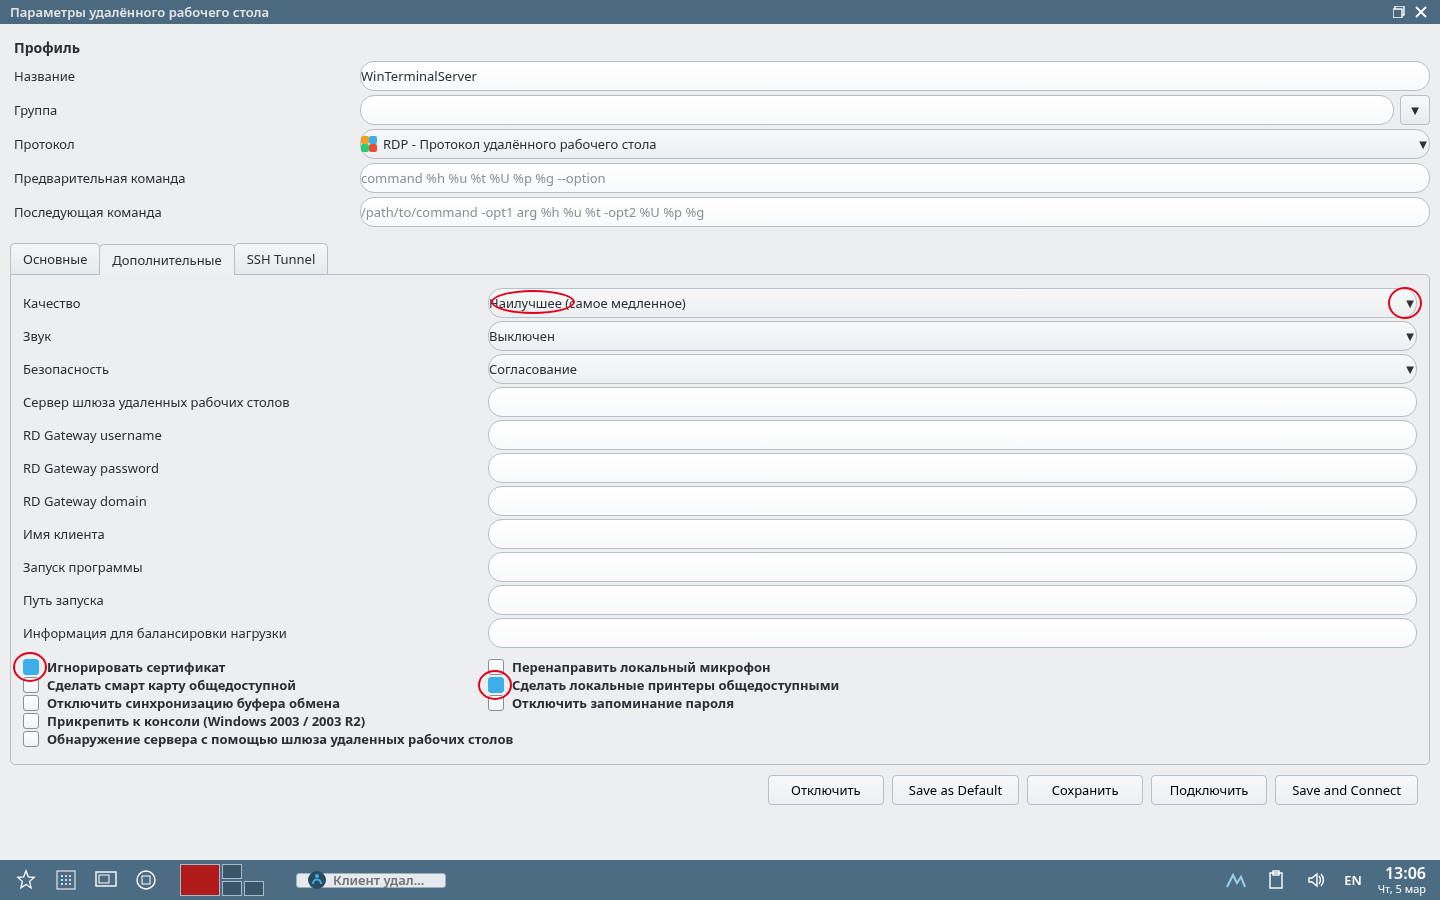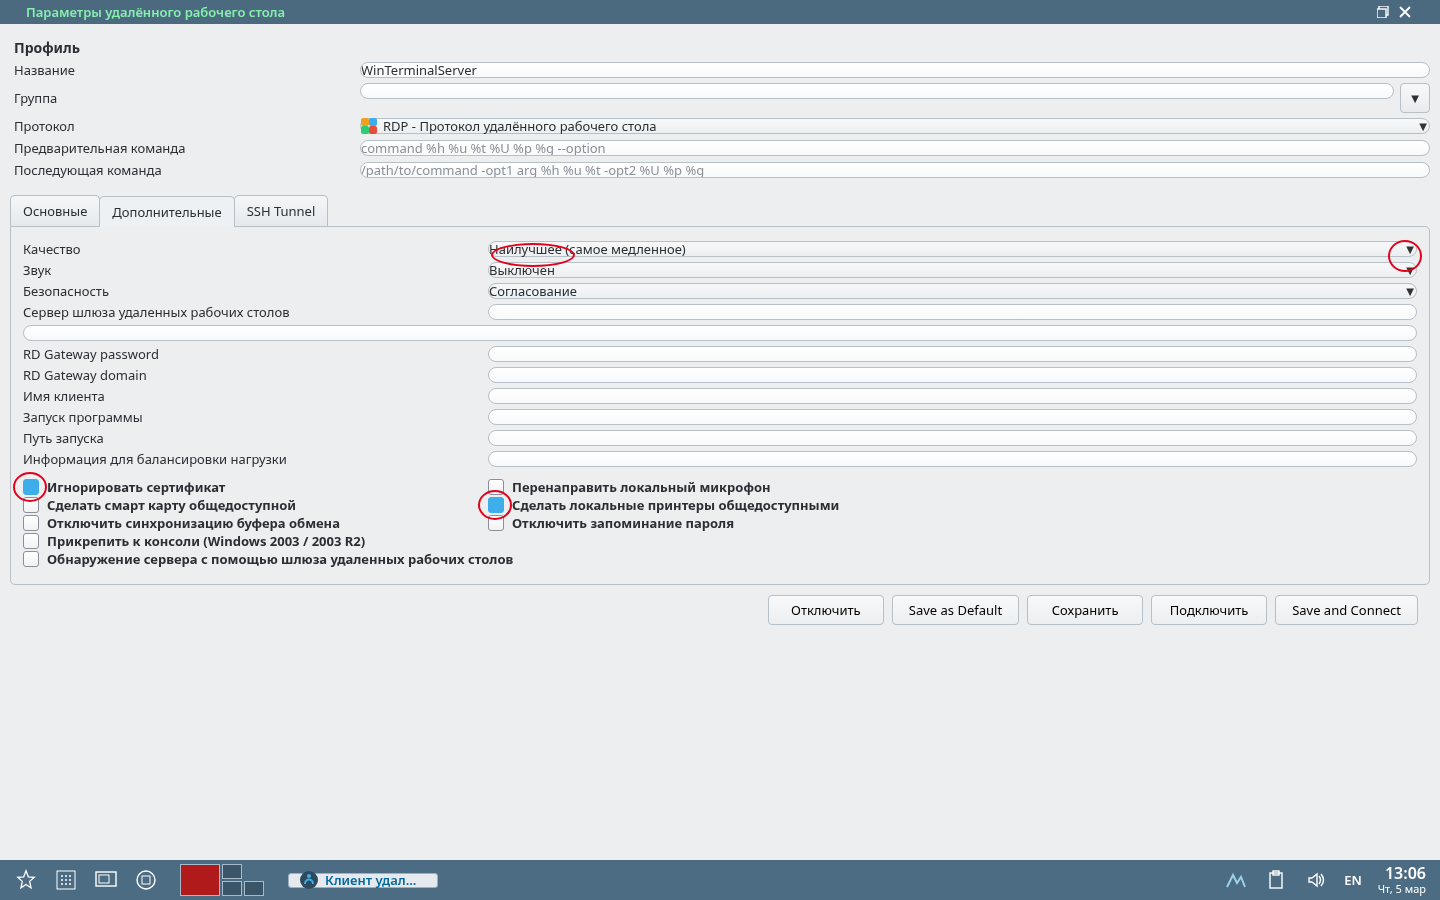--- a/index.html
+++ b/index.html
@@ -17,11 +17,11 @@
 
 .titlebar {
   background: #4b6a80;
-  color: #86efac;
+  color: #e5e5e5;
   height: 24px;
   display: flex;
   align-items: center;
-  padding: 0 26px;
+  padding: 0 10px;
   font-weight: 600;
 }
 .titlebar .title { flex: 1; }

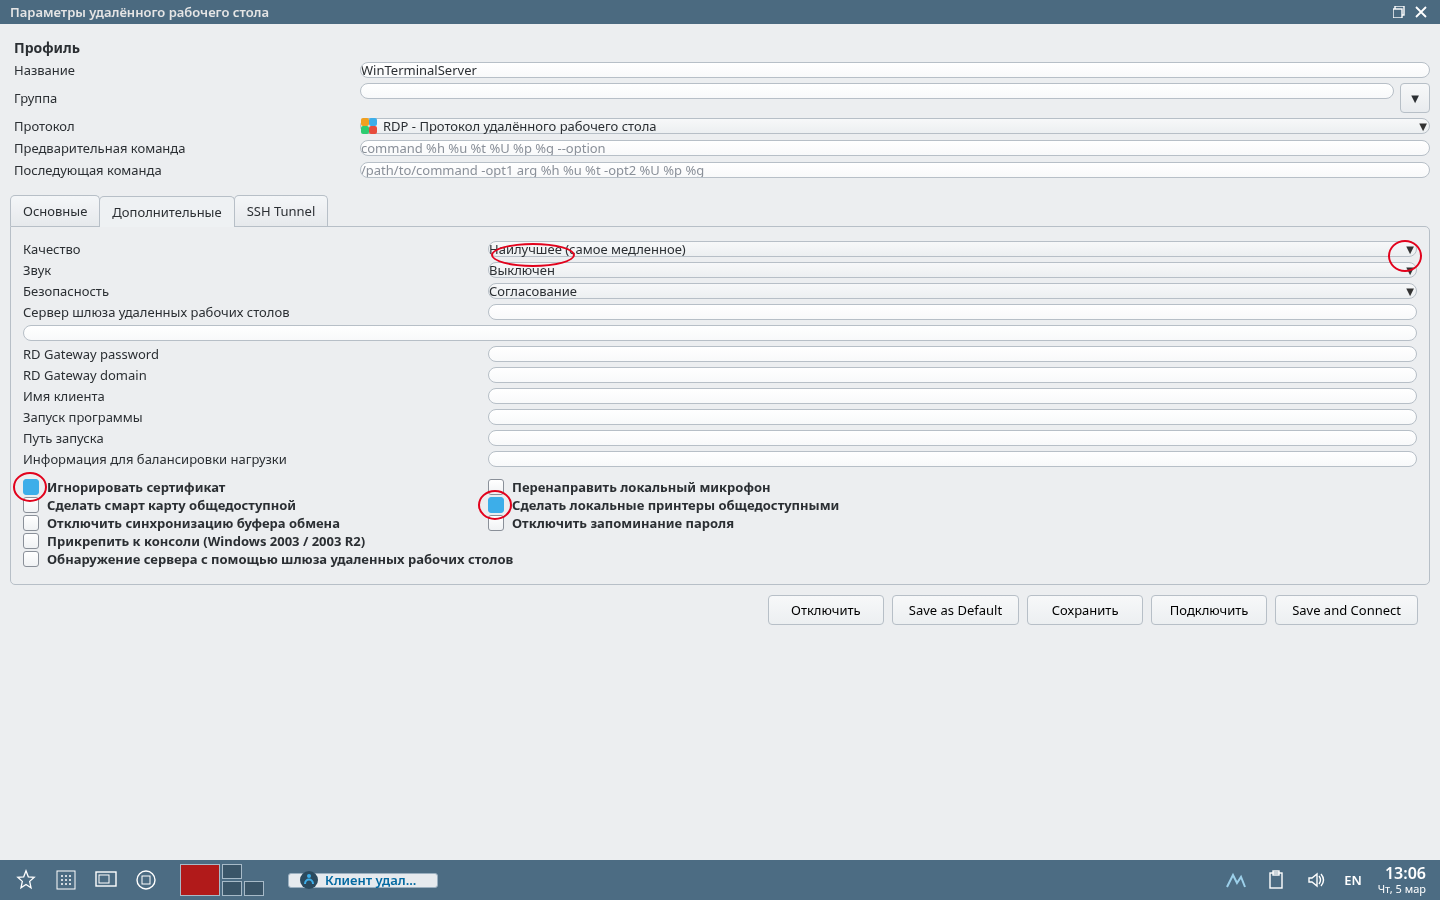--- a/index.html
+++ b/index.html
@@ -54,7 +54,7 @@
 
 input[type=text], .select, .combo {
   width: 100%;
-  height: 16px;
+  height: 30px;
   border: 1px solid #b7bfc7;
   border-radius: 14px;
   background: linear-gradient(#fff,#f8f9fa);

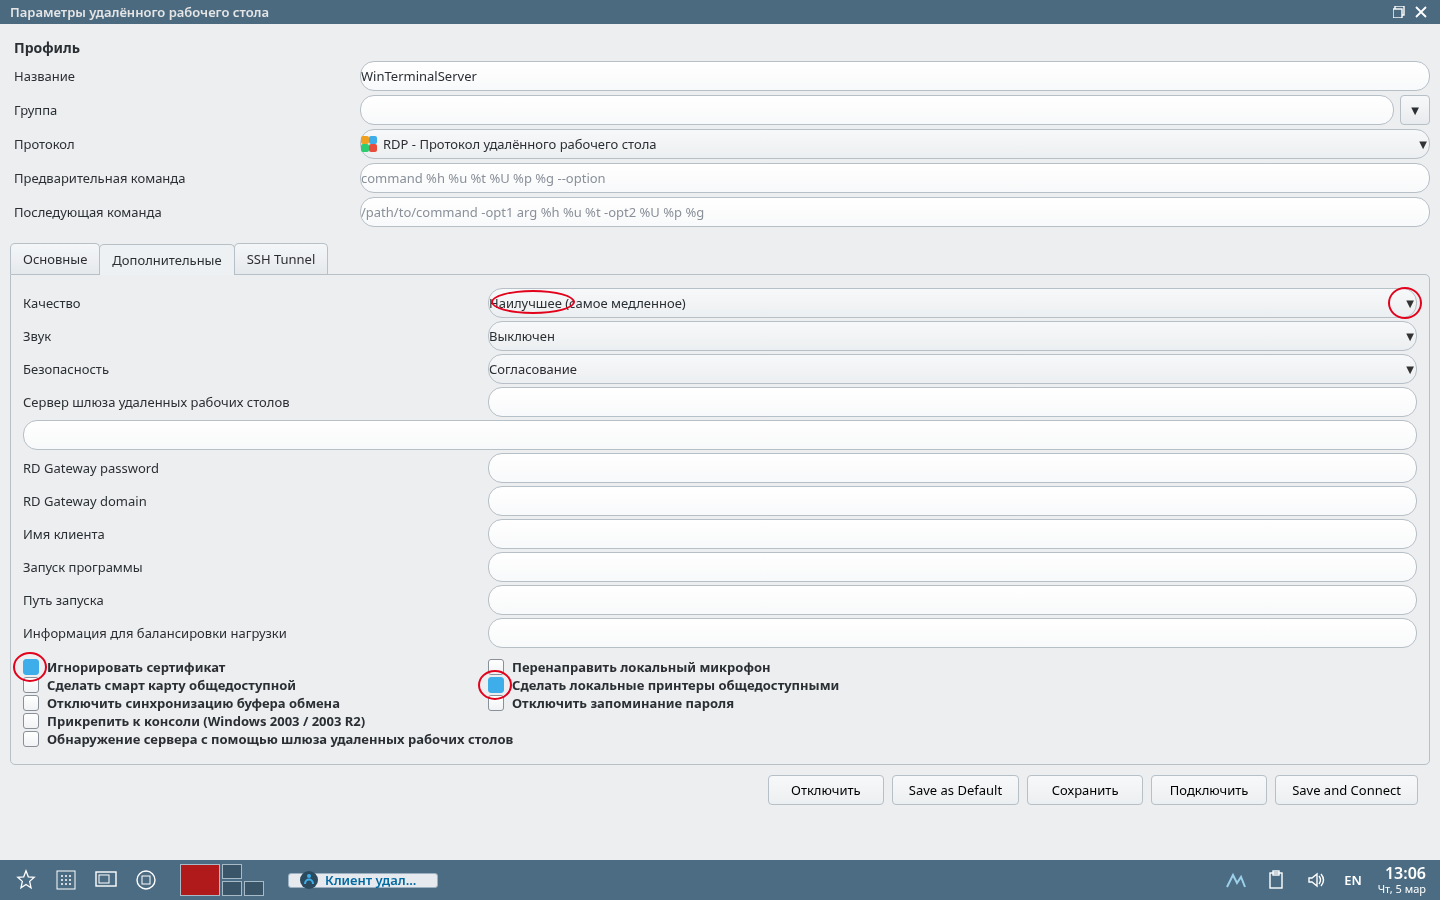--- a/index.html
+++ b/index.html
@@ -305,6 +305,7 @@
         <div class="afield"><input type="text" style=""></div>
       </div>
     <div class="adv-row">
+        <div class="albl">RD Gateway username</div>
         <div class="afield"><input type="text" style=""></div>
       </div>
     <div class="adv-row">

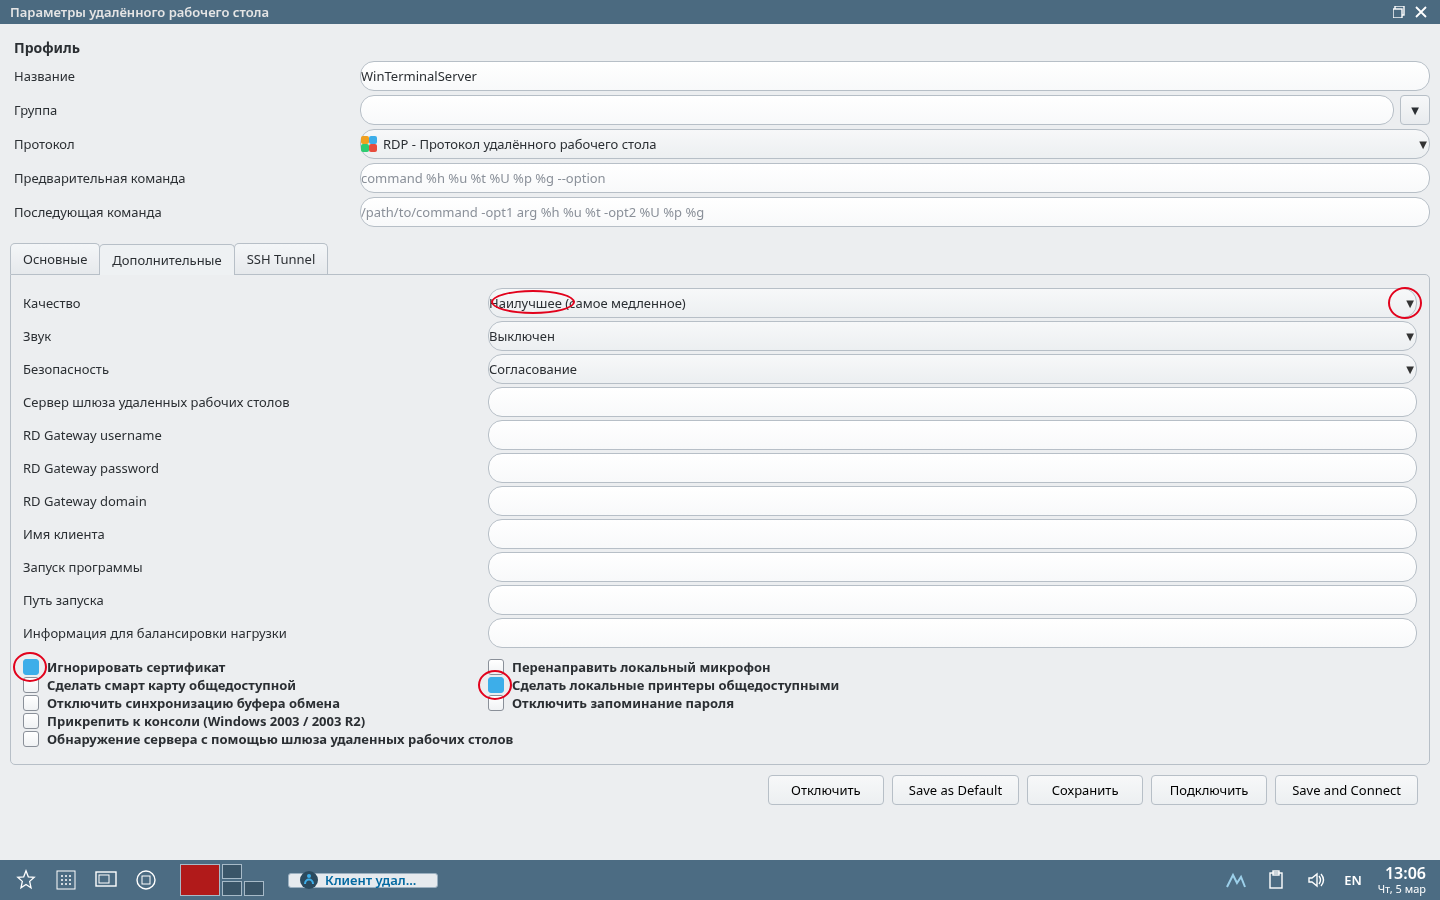--- a/index.html
+++ b/index.html
@@ -180,10 +180,10 @@
 .wswitch .ws { background: #3a5568; border: 1px solid #a7bac8; }
 .wswitch .ws.active { background: #b11a1a; }
 .taskbtn {
-  height: 15px; background: #e6eaee; color: #0369a1;
+  height: 15px; background: #e6eaee; color: #737373;
   border: 1px solid #9bb0c0; border-radius: 3px;
   display: inline-flex; align-items: center; gap: 6px;
-  padding: 0 10px; margin-left: 10px; min-width: 150px;
+  padding: 0 10px; margin-left: 18px; min-width: 150px;
   font-weight: 600;
 }
 .taskbar .spacer { flex: 1; }

